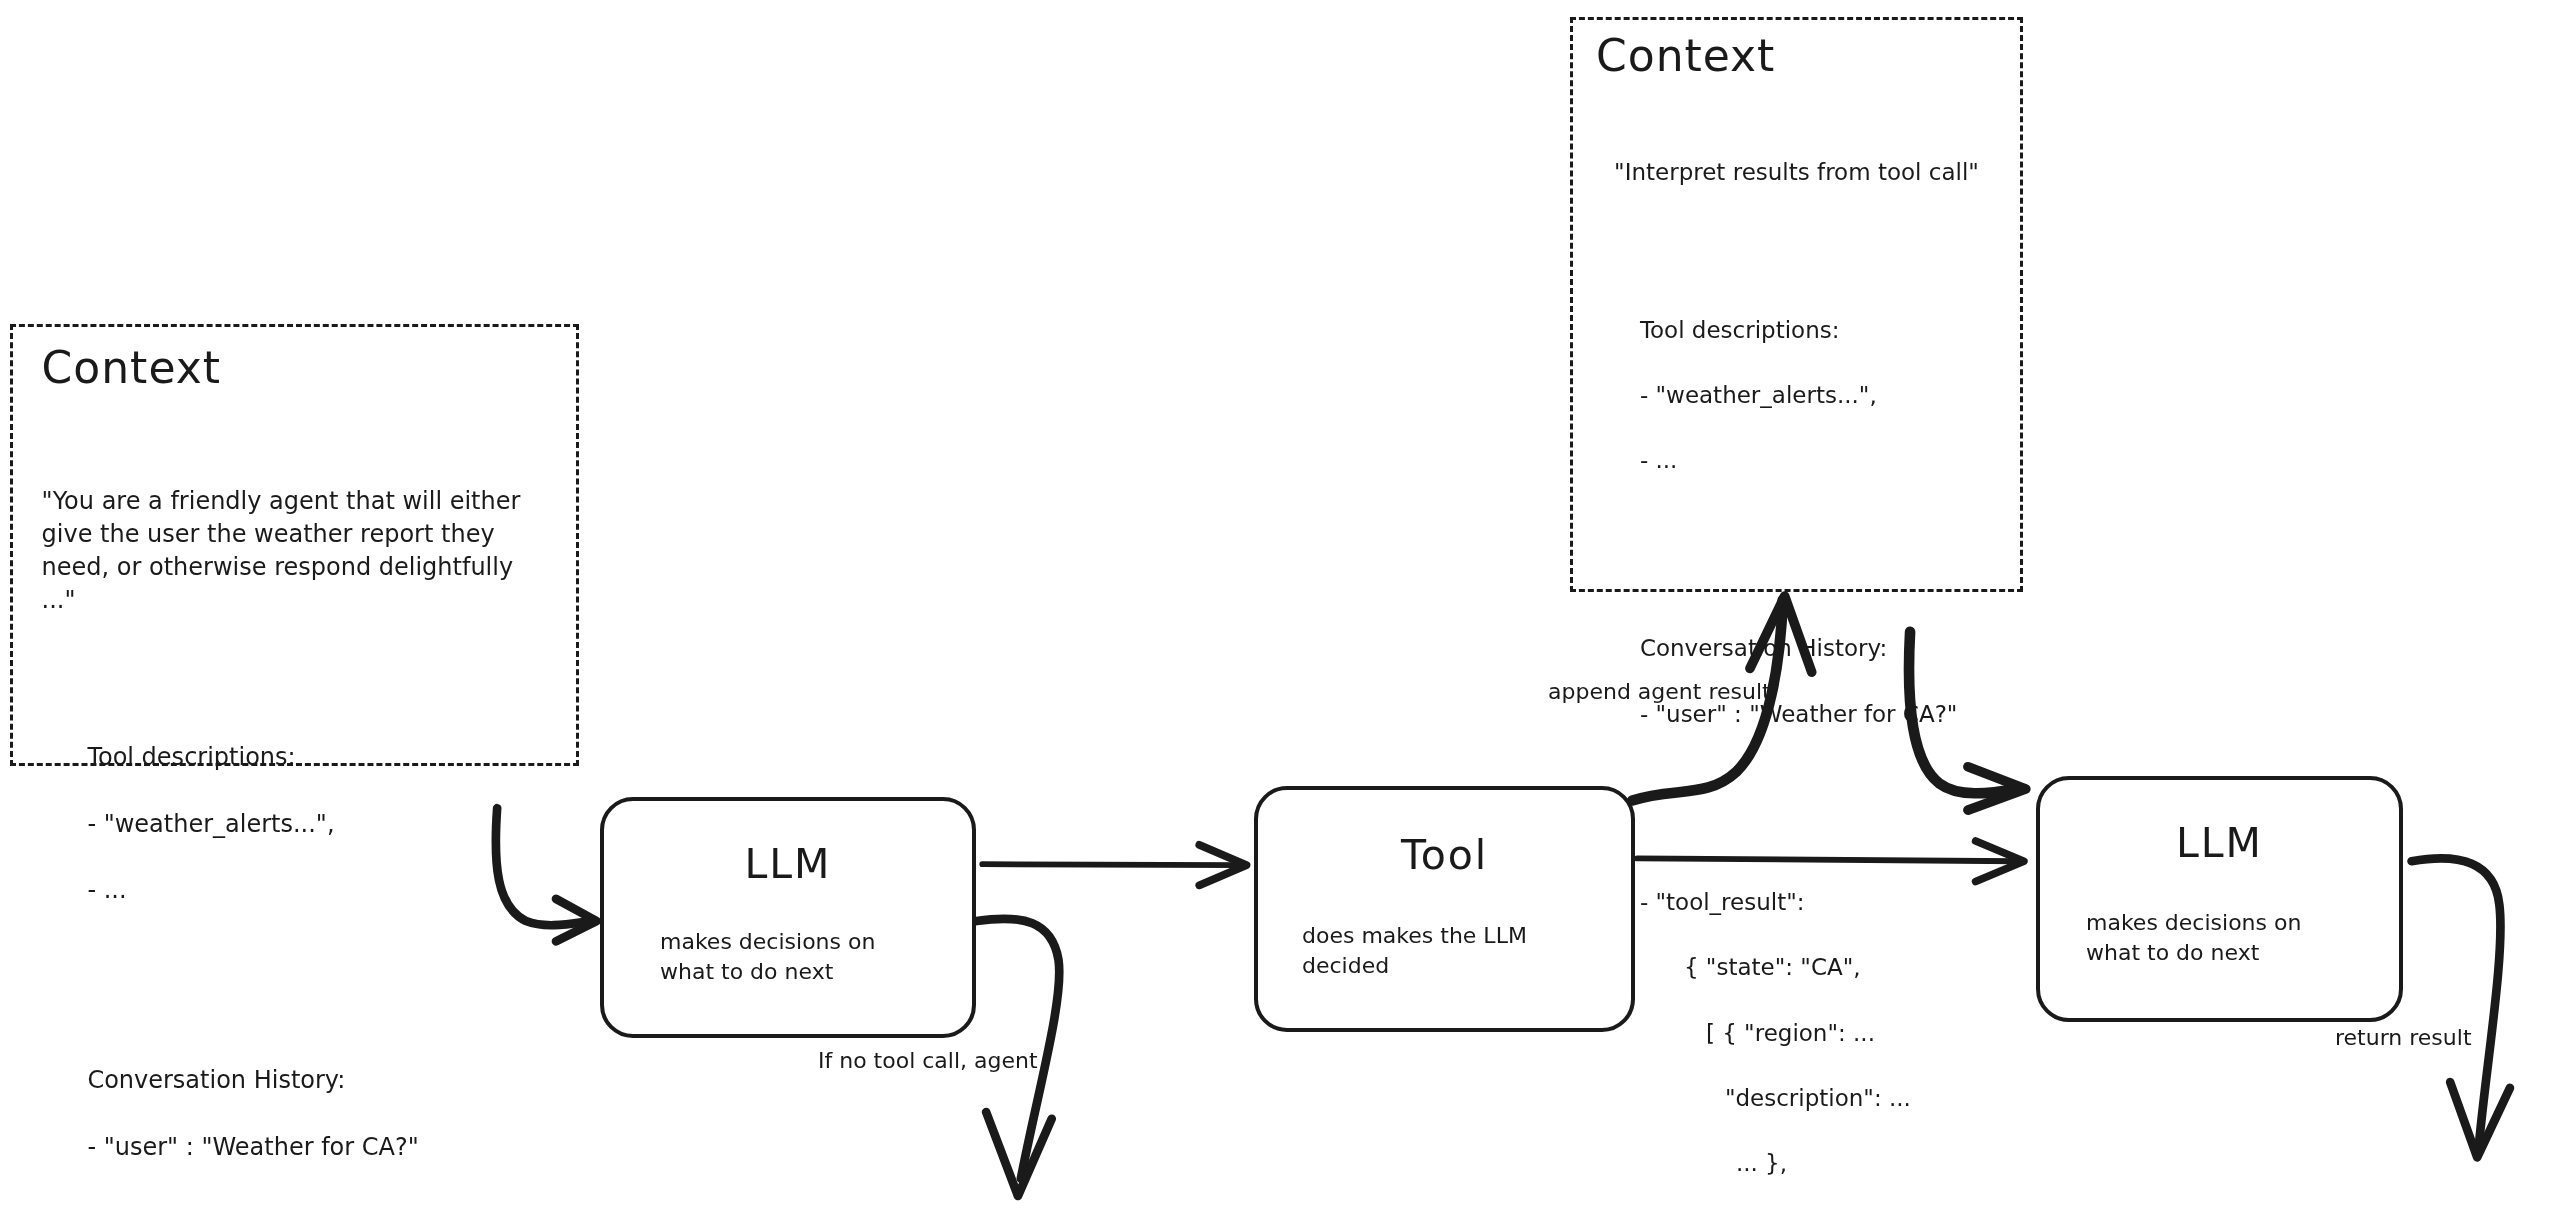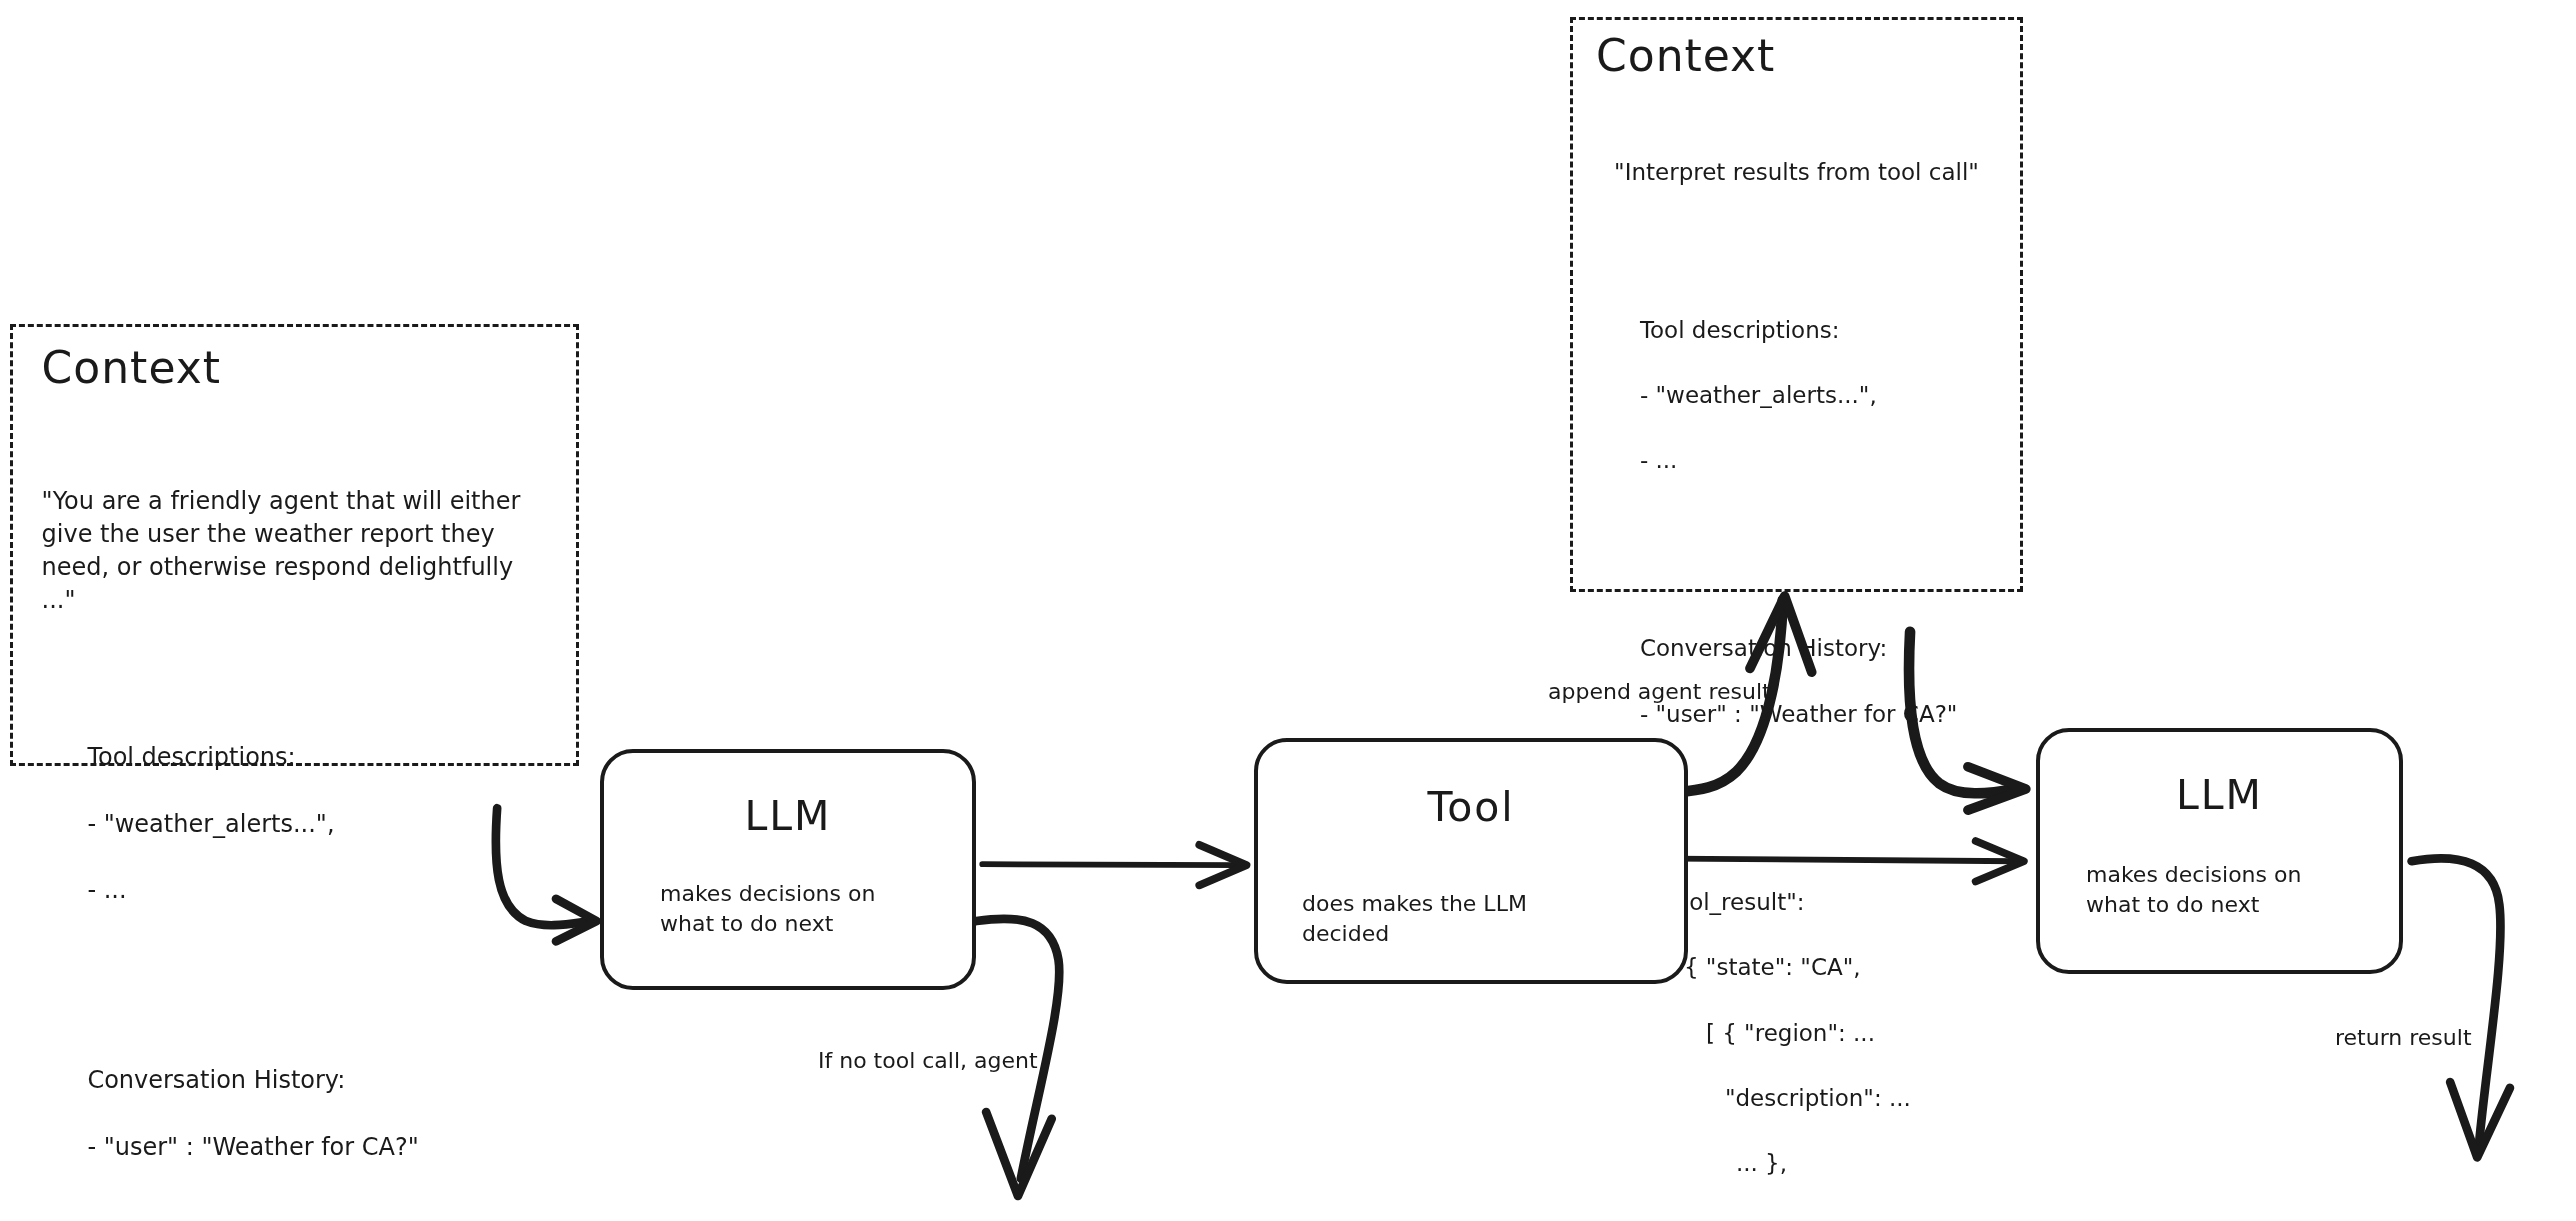--- a/index.html
+++ b/index.html
@@ -80,6 +80,7 @@
     display: flex;
     flex-direction: column;
     align-items: center;
+    margin-top: 48px;
   }
   .node-title {
     font-size: 41px;

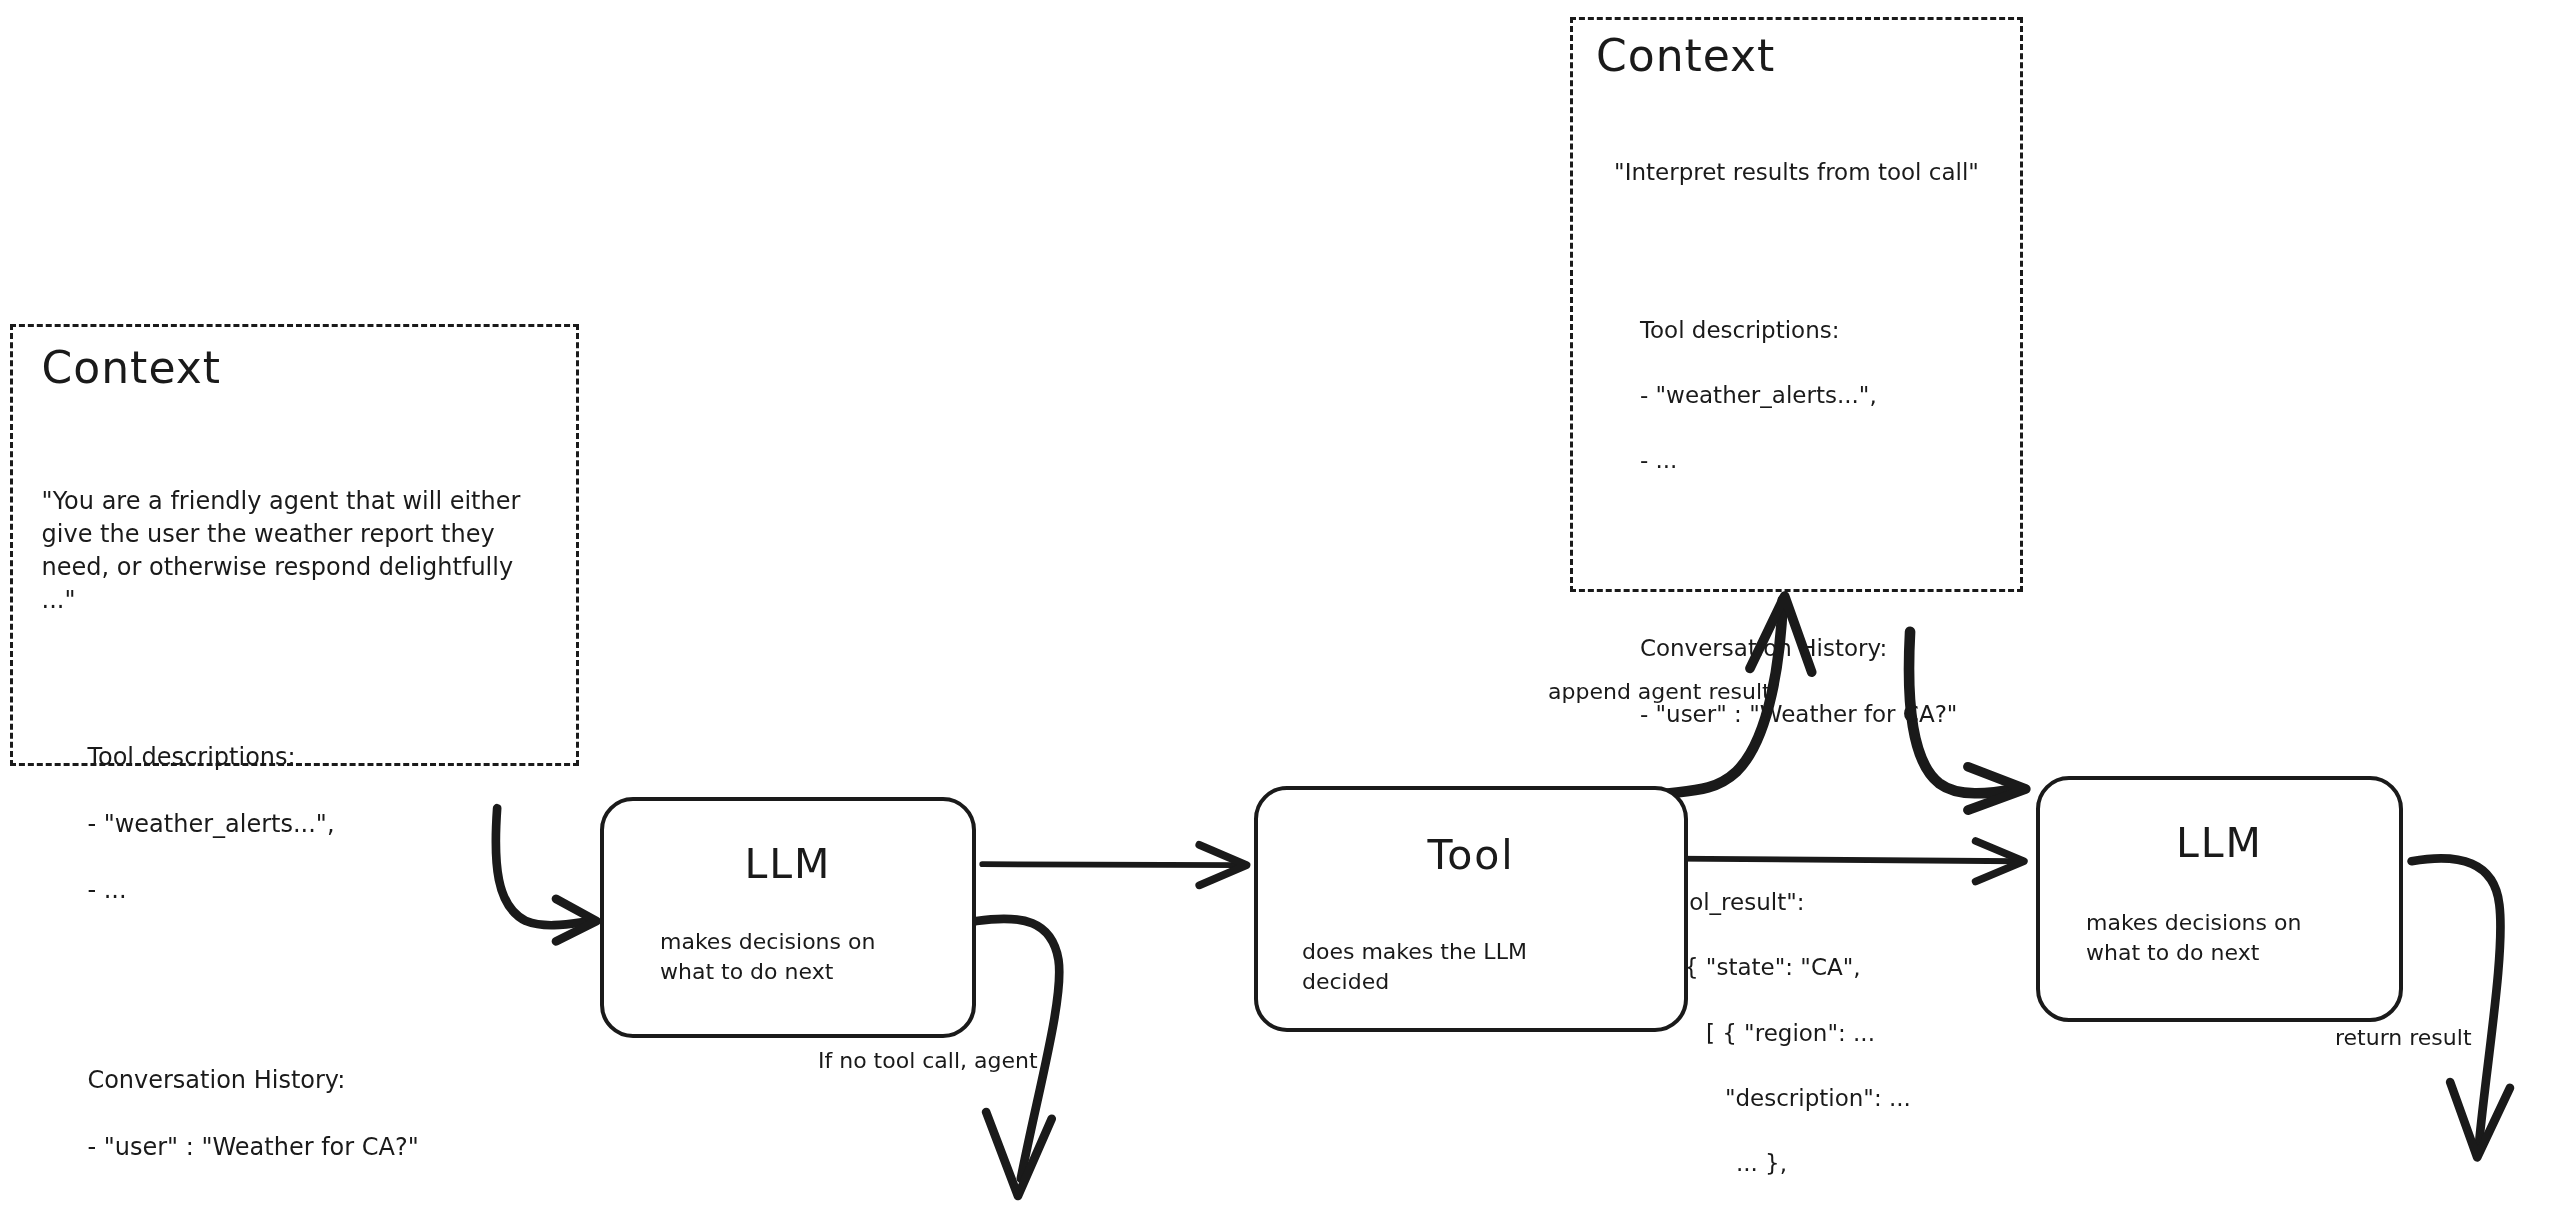--- a/index.html
+++ b/index.html
@@ -98,7 +98,7 @@
   #node-llm-1 .node-title { margin-top: 39px; }
   #node-llm-1 .node-sub { margin-top: 39px; align-self: flex-start; margin-left: 56px; }
 
-  #node-tool { left: 1254px; top: 738px; width: 434px; height: 246px; gap: 16px; }
+  #node-tool { left: 1254px; top: 738px; width: 381px; height: 246px; }
   #node-tool .node-title { margin-top: 41px; }
   #node-tool .node-sub { margin-top: 42px; align-self: flex-start; margin-left: 44px; }
 

